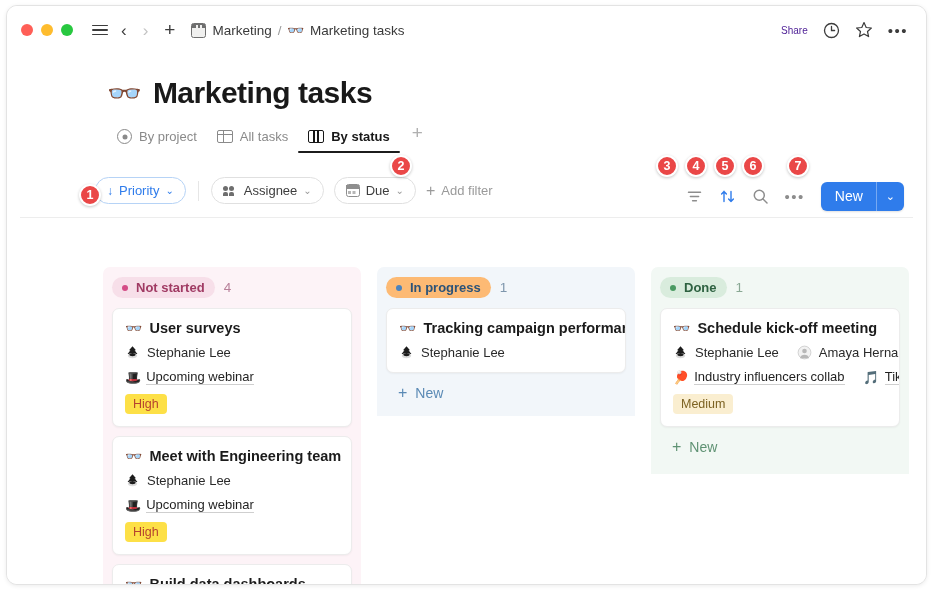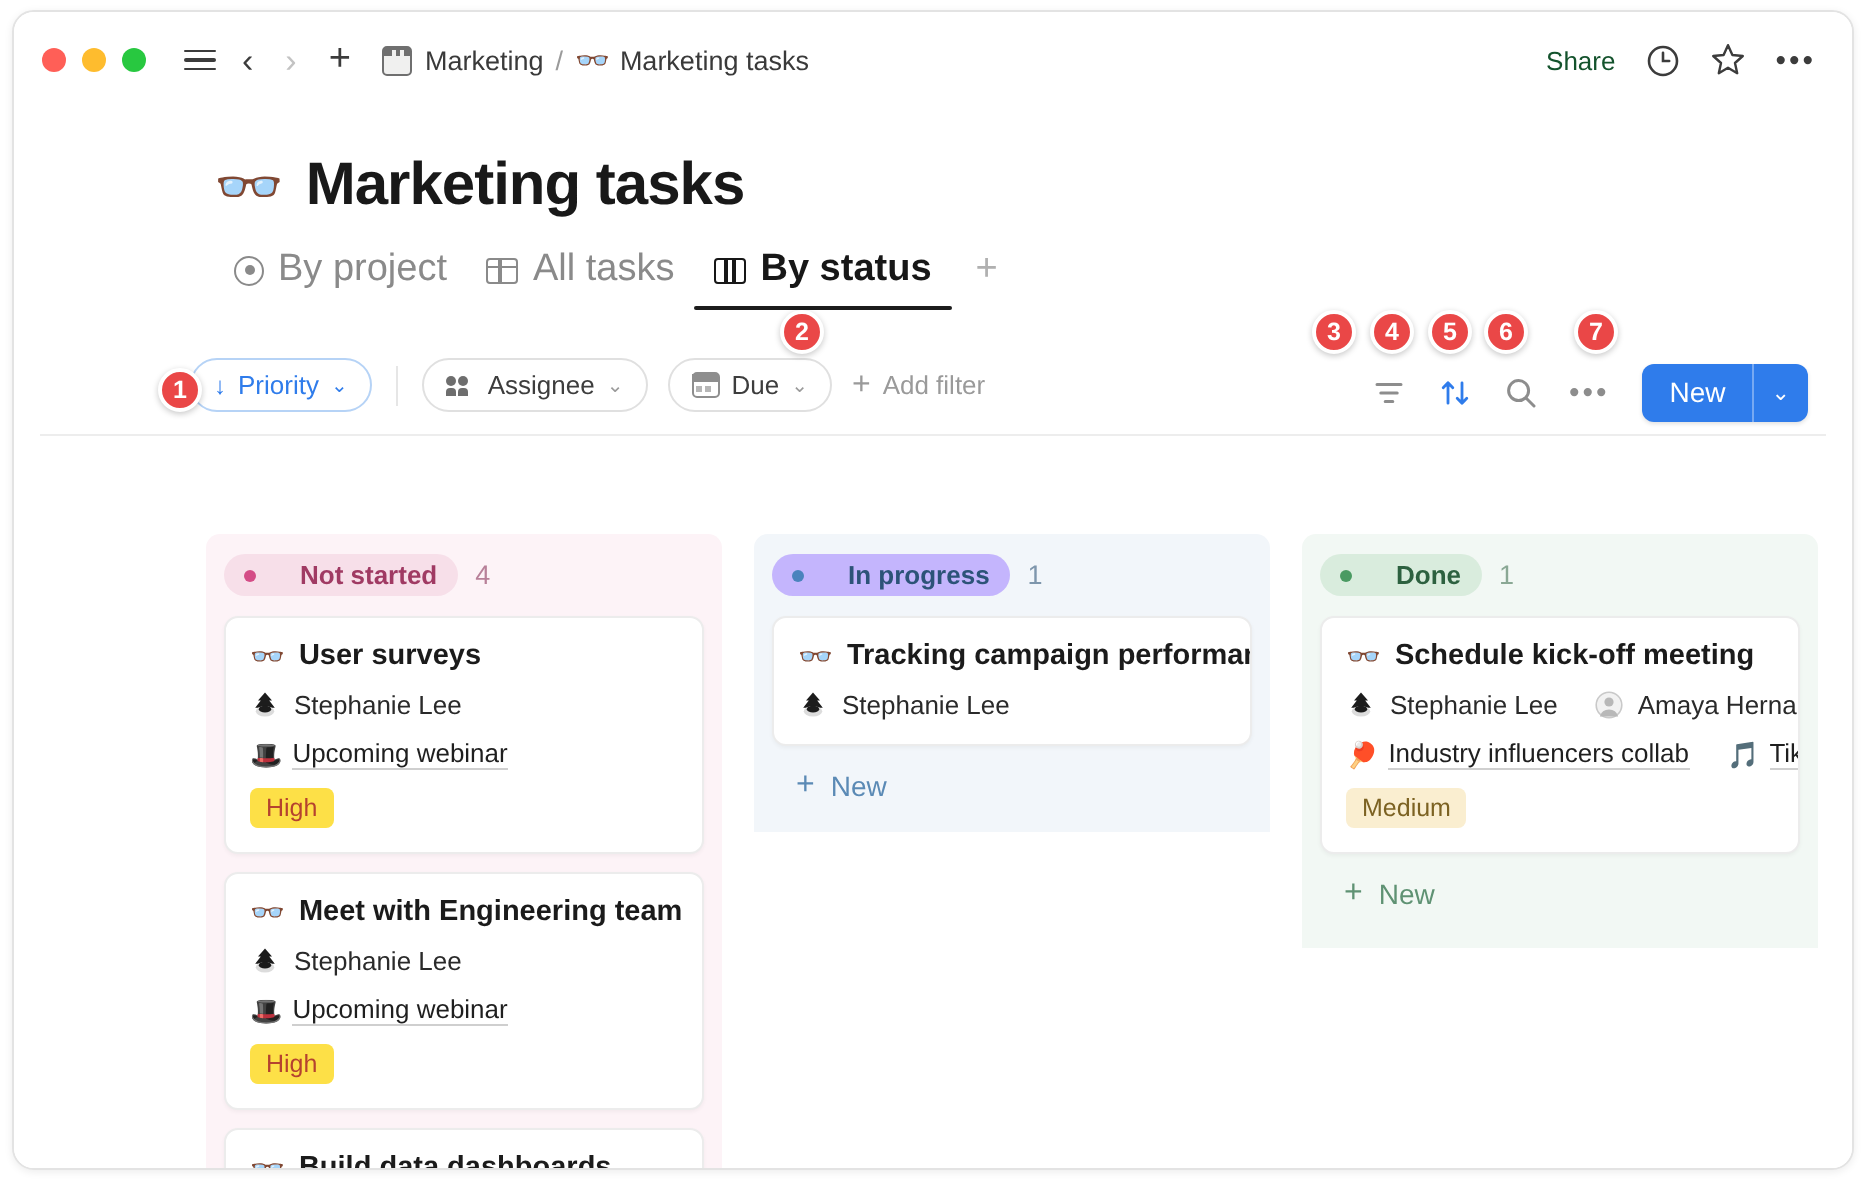--- a/index.html
+++ b/index.html
@@ -68,7 +68,7 @@
   .binoc { color: #8b61d8; font-size: 14px; letter-spacing: -1px; }
 
   .tb-right { margin-left: auto; display: flex; align-items: center; gap: 15px; padding-right: 4px; }
-  .share-lbl { font-size: 13px; color: #14532d; margin-left: 21px; }
+  .share-lbl { font-size: 10px; color: #4c1d95; margin-left: 21px; }
   .ico-btn { color: #3c3c3c; display: inline-flex; align-items: center; }
   .dots-h { letter-spacing: 1.5px; font-size: 15px; line-height: 1; color:#3c3c3c; }
 

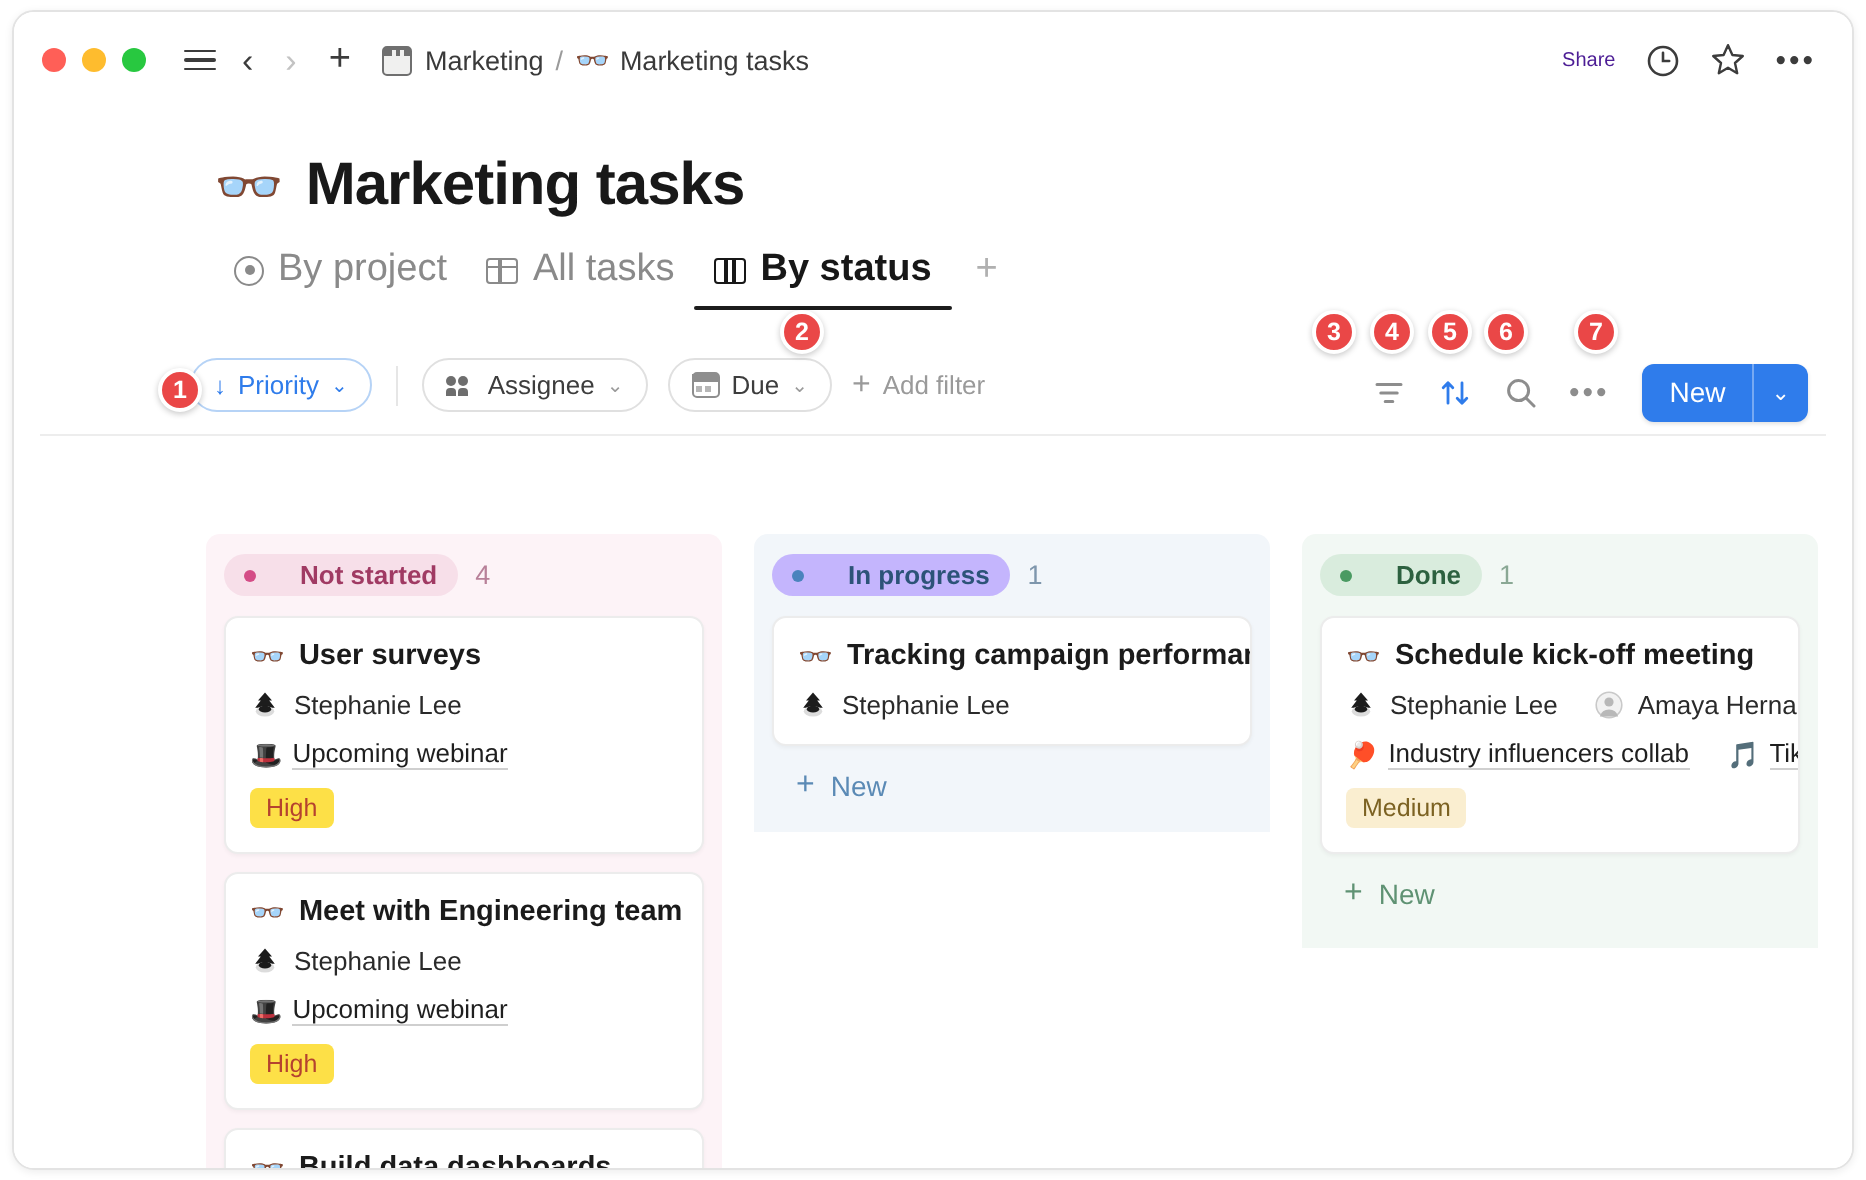--- a/index.html
+++ b/index.html
@@ -90,7 +90,7 @@
   }
   .tab {
     display: flex; align-items: center; gap: 7px;
-    font-size: 19px; color: #8a8a8a;
+    font-size: 13px; color: #8a8a8a;
     padding: 2px 10px 9px 10px;
     position: relative; cursor: pointer;
   }

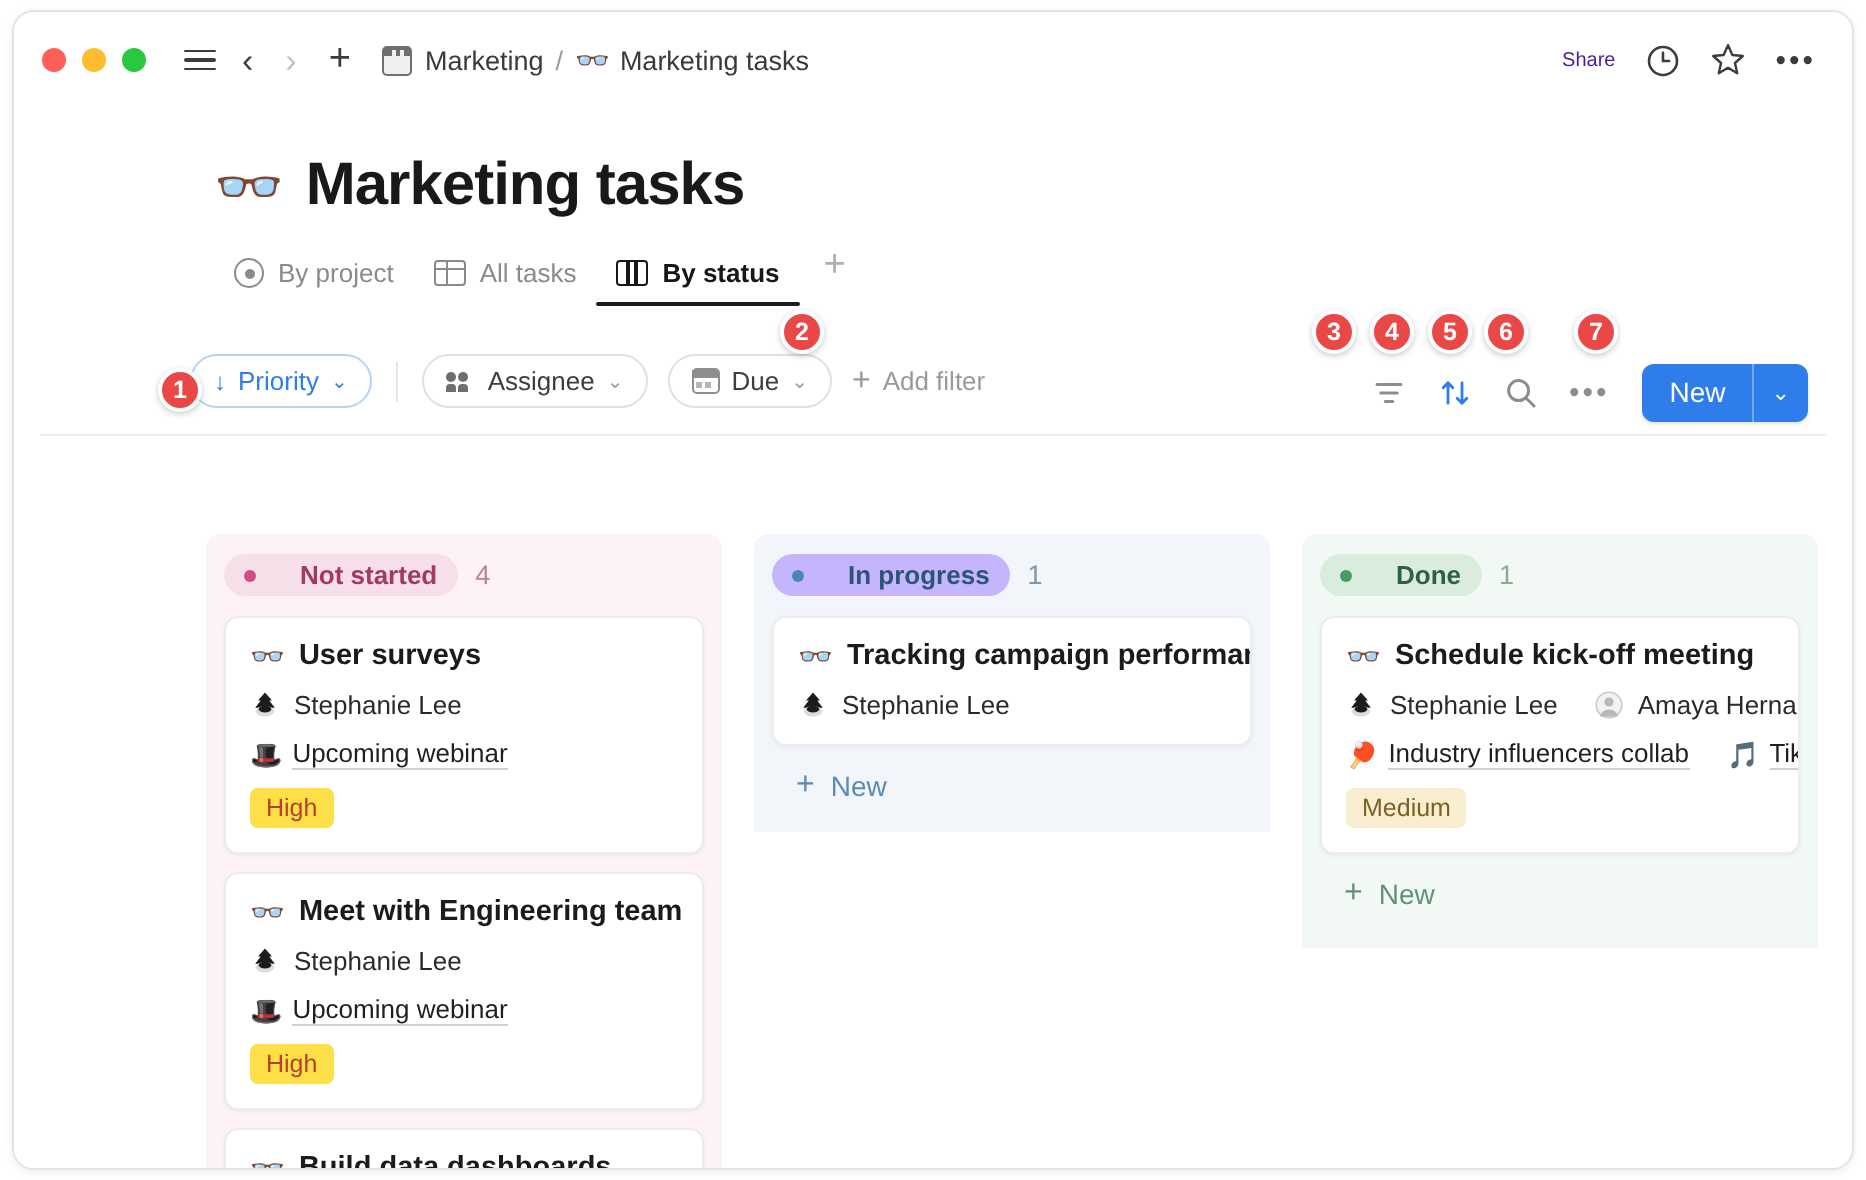--- a/index.html
+++ b/index.html
@@ -175,7 +175,7 @@
 
   .col-head { display: flex; align-items: center; gap: 9px; padding: 0 9px 10px 9px; }
   .status-pill {
-    display: inline-flex; align-items: center; gap: 22px;
+    display: inline-flex; align-items: center; gap: 8px;
     height: 21px; padding: 0 10px; border-radius: 11px;
     font-size: 13px; font-weight: 600;
   }

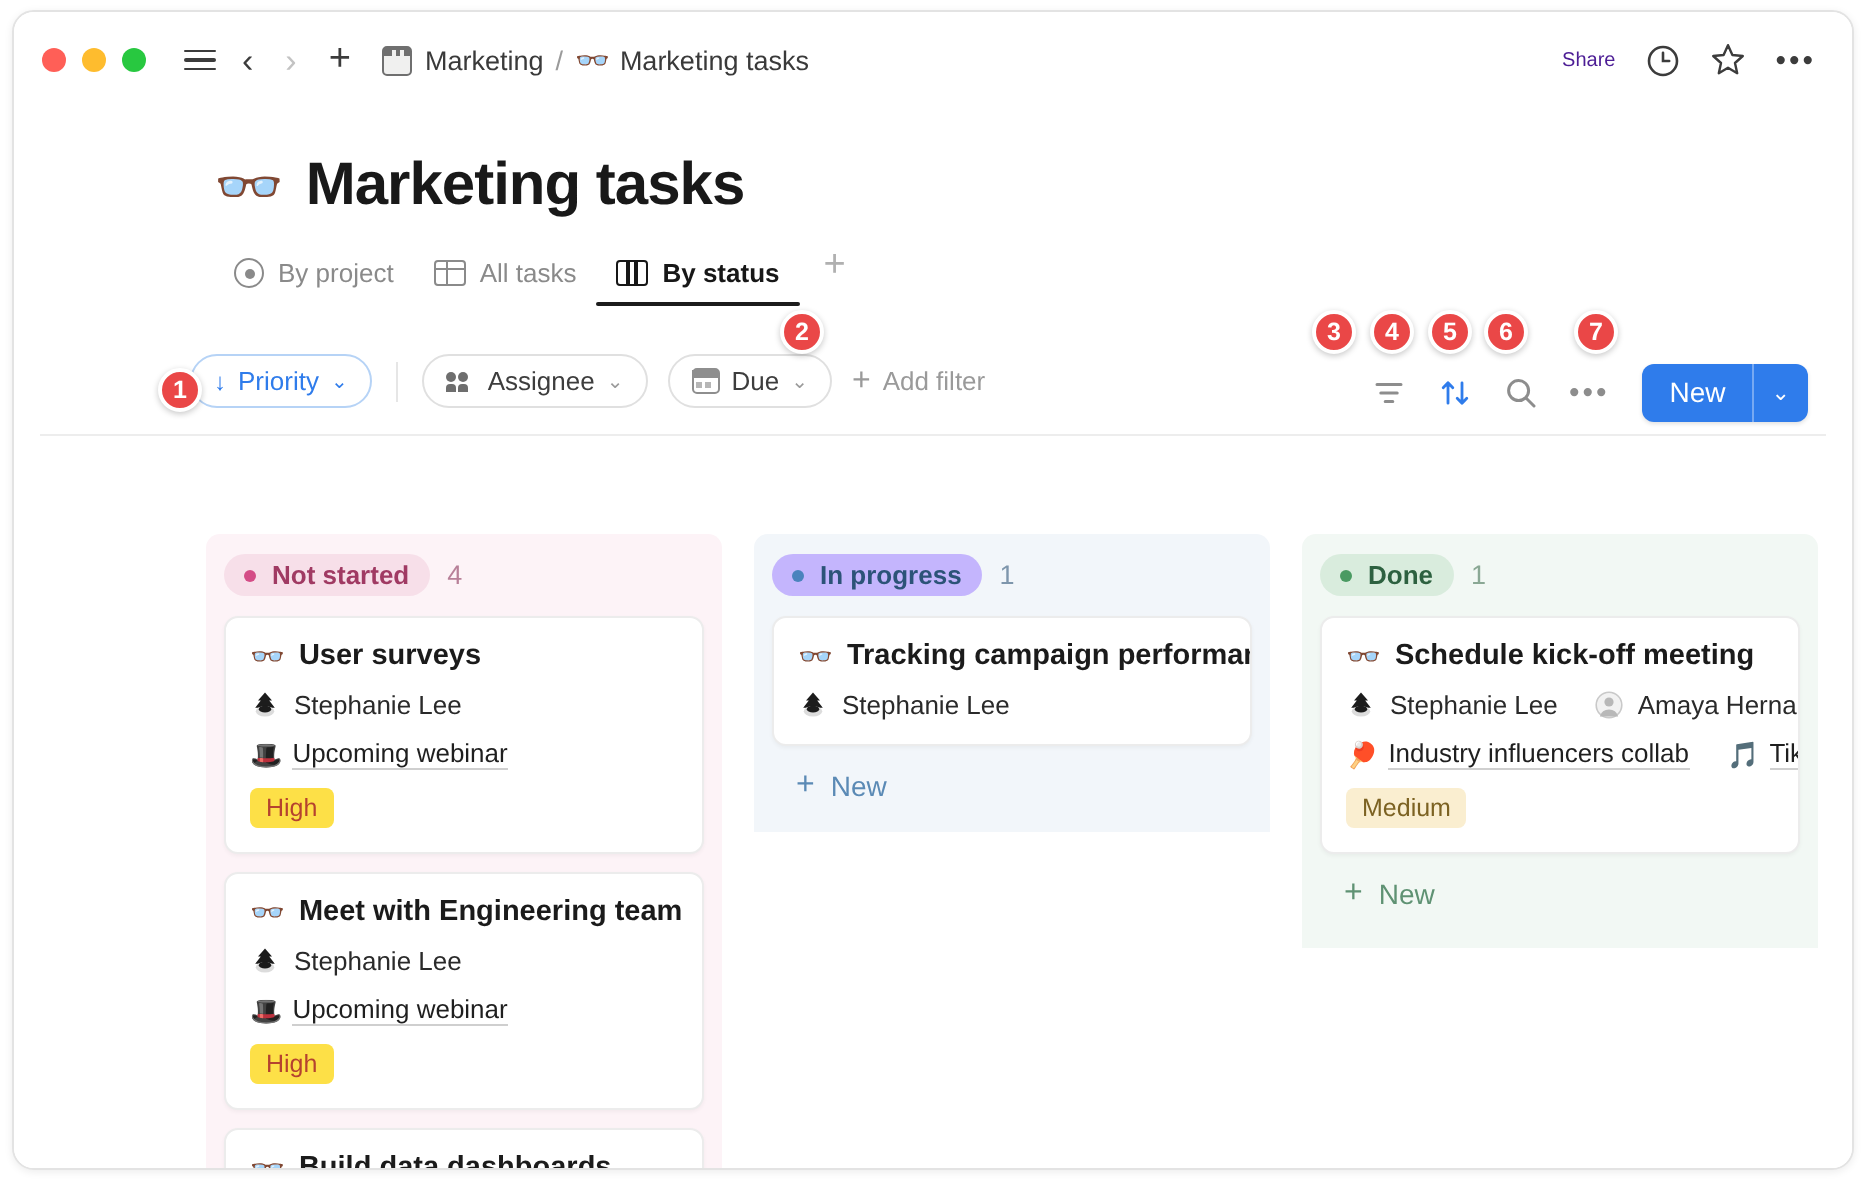--- a/index.html
+++ b/index.html
@@ -182,7 +182,7 @@
   .status-pill .sdot { width: 6px; height: 6px; border-radius: 50%; }
   .sp-notstarted { background: #f7dfe9; color: #a03a63; }
   .sp-notstarted .sdot { background: #d44c86; }
-  .sp-inprogress { background: #c4b5fd; color: #2c5378; }
+  .sp-inprogress { background: #fdba74; color: #2c5378; }
   .sp-inprogress .sdot { background: #4b83bd; }
   .sp-done { background: #d9ecdd; color: #2d6140; }
   .sp-done .sdot { background: #4a9a62; }

